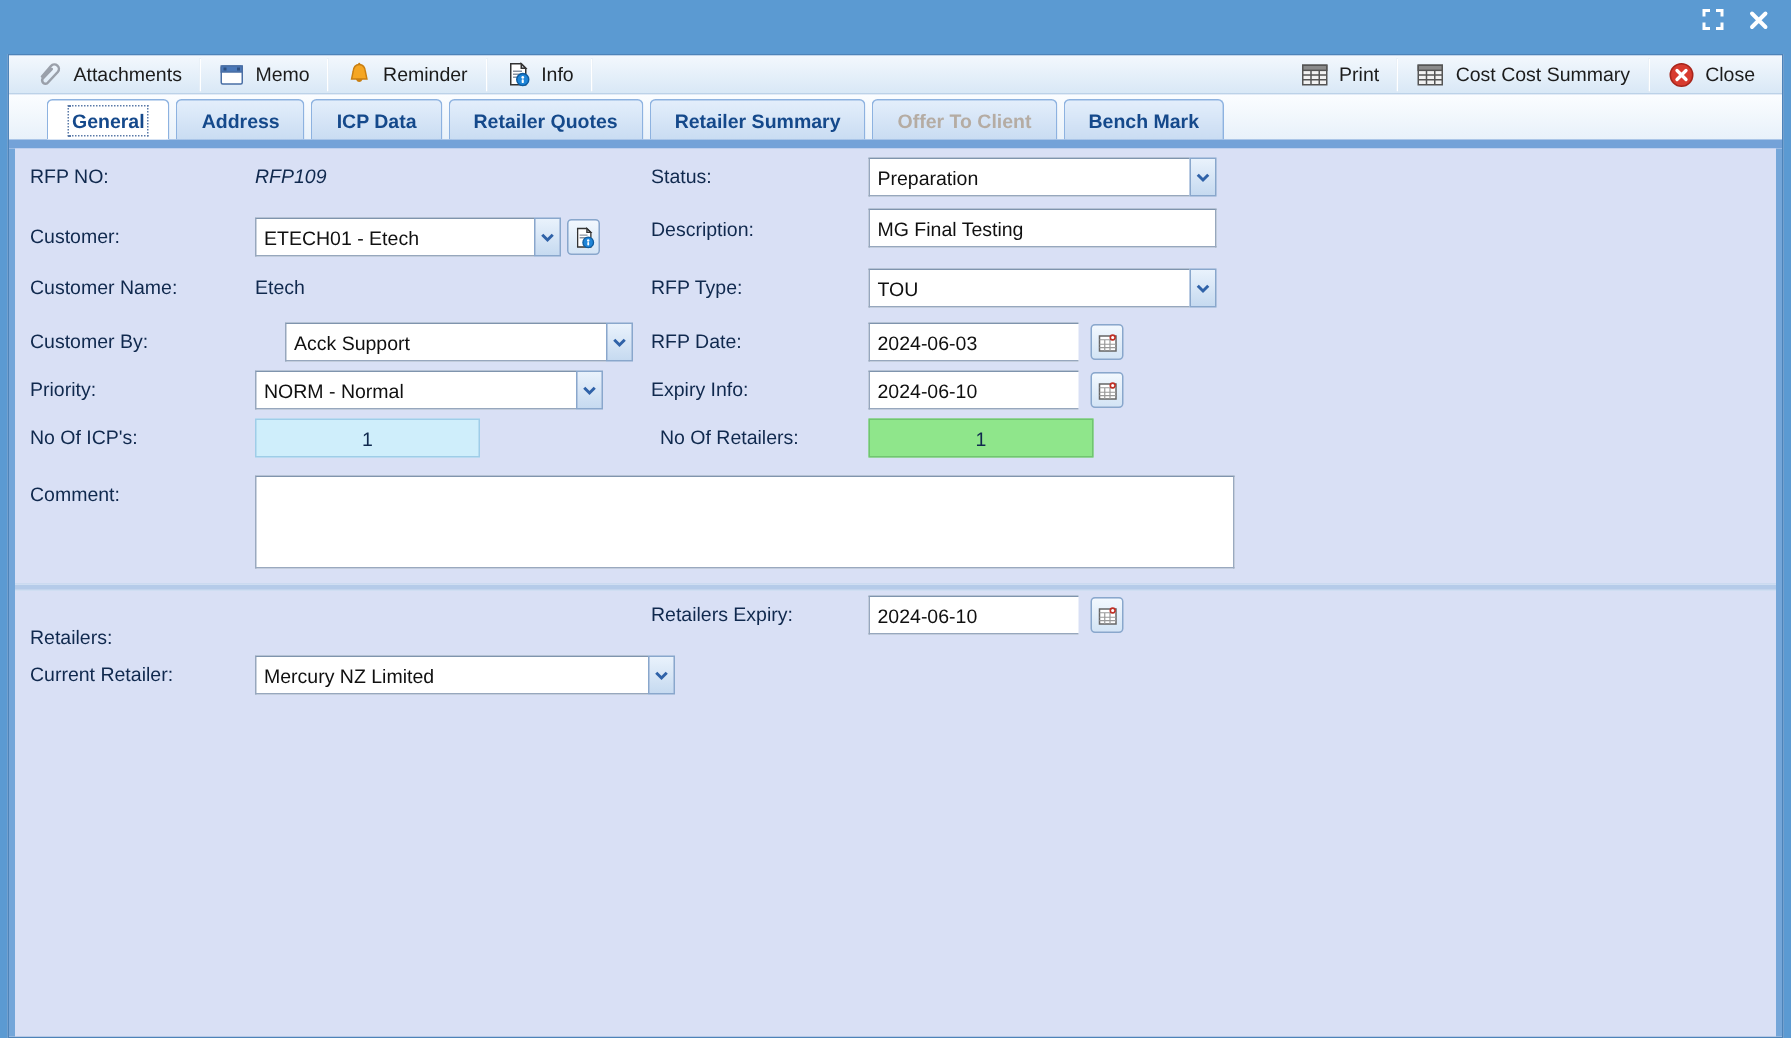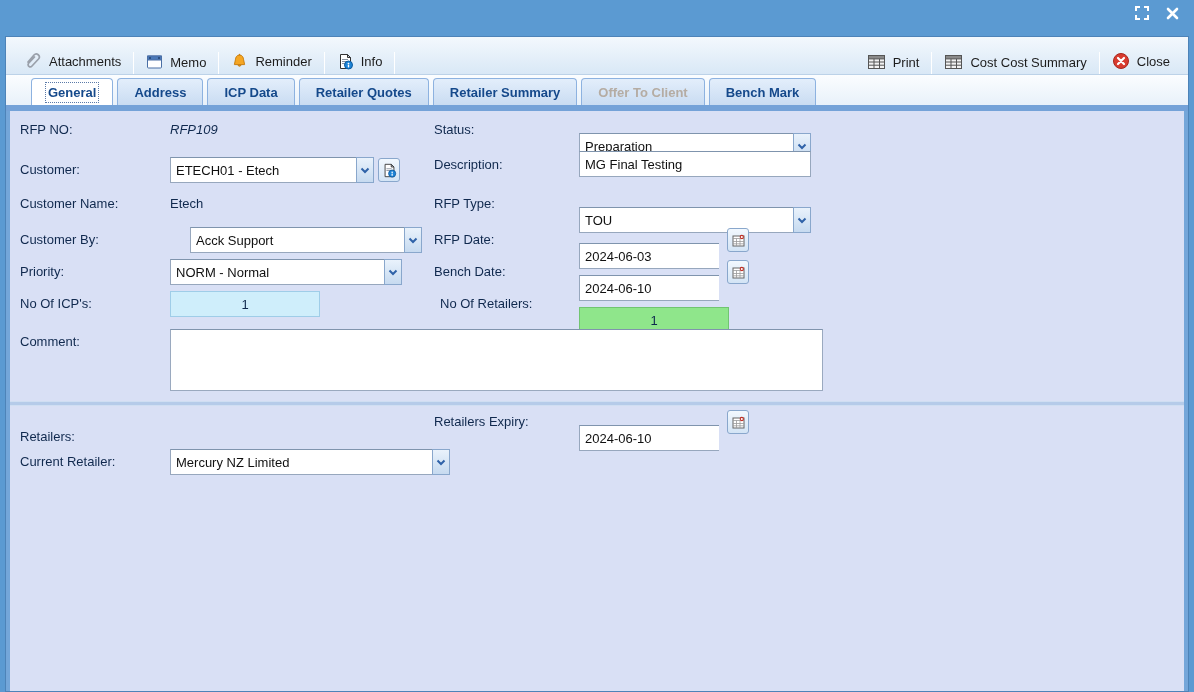--- a/index.html
+++ b/index.html
@@ -22,8 +22,8 @@
               background:linear-gradient(#eef5fc,#cfe1f3); display:flex; align-items:center; justify-content:center; cursor:pointer; }
 
   
-  .toolbar { height:38px; background:linear-gradient(#f3f8fd,#d9e8f6);
-             border-bottom:1px solid #bcd2e8; display:flex; align-items:flex-end; padding:0 10px; }
+  .toolbar { height:26px; background:linear-gradient(#f3f8fd,#d9e8f6);
+             border-bottom:1px solid #bcd2e8; display:flex; align-items:center; padding:0 10px; }
   .tb-btn { display:flex; align-items:center; gap:7px; padding:4px 8px; border-radius:3px; cursor:pointer; color:#1c1c1c; }
   .tb-sep { width:1px; height:22px; background:#b9cfe6; border-right:1px solid #fff; margin:0 4px; }
   .tb-spacer { flex:1; }

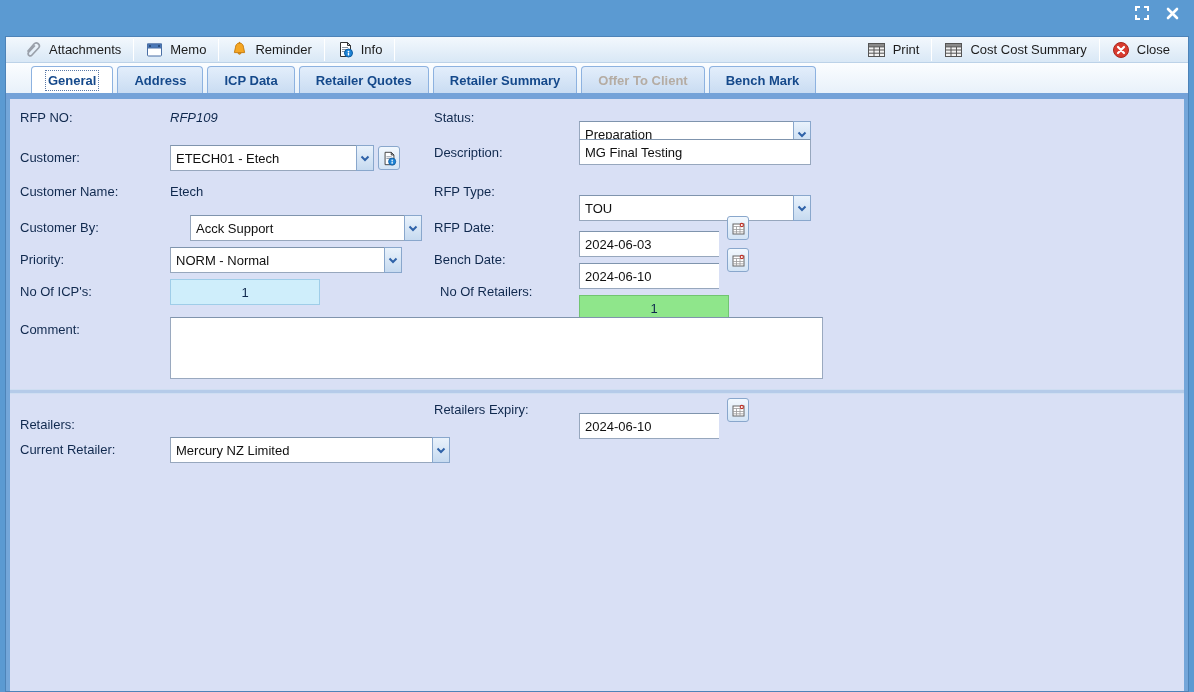--- a/index.html
+++ b/index.html
@@ -45,7 +45,7 @@
   .frow { position:relative; }
   .lbl { position:absolute; color:#10294e; top:5px; white-space:nowrap; }
   .lbl1 { left:10px; } .lbl2 { left:424px; }
-  .ctl1 { position:absolute; left:160px; top:0; } .ctl2 { position:absolute; left:569px; top:16px; }
+  .ctl1 { position:absolute; left:160px; top:0; } .ctl2 { position:absolute; left:569px; top:0; }
   .static-val { color:#10294e; top:5px; position:absolute; }
 
   .tinput { height:26px; border:1px solid #97a7bd; border-top-color:#7f94ad; background:#fff;

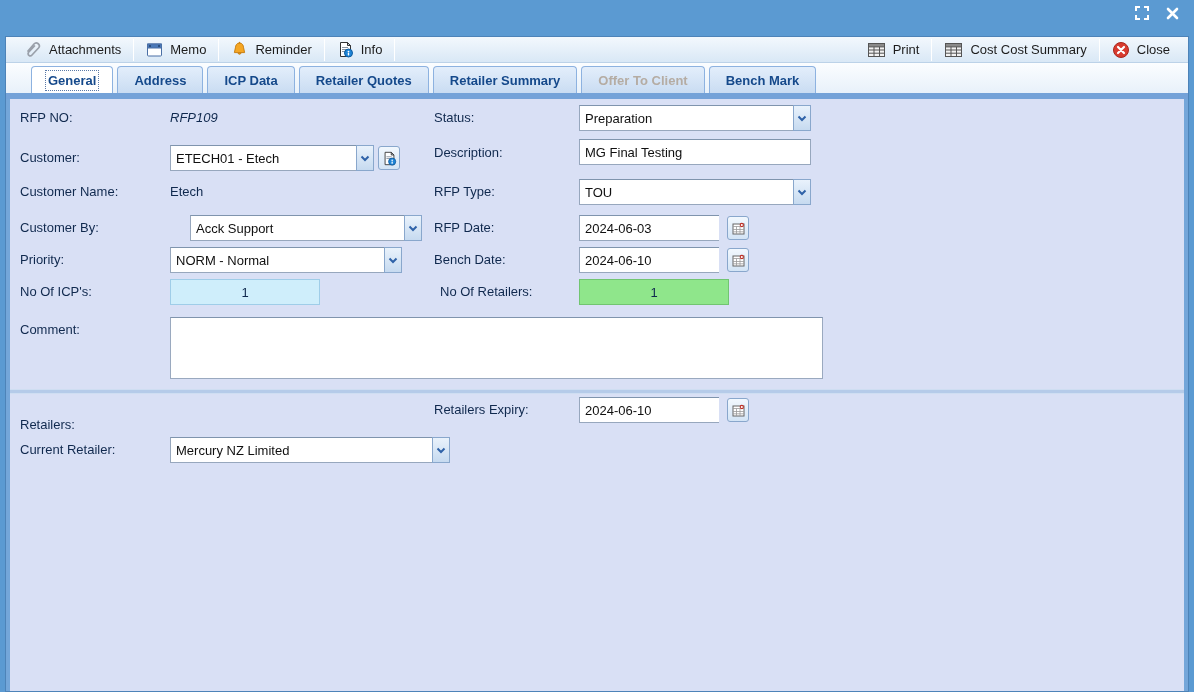--- a/index.html
+++ b/index.html
@@ -271,7 +271,7 @@
             </svg>
         </div>
       </div>
-      <span class="lbl lbl2">Bench Date:</span>
+      <span class="lbl lbl2">Expiry Info:</span>
       <div class="ctl2 combo" style="width:140px;">
         <input class="tinput" value="2024-06-10" style="">
       </div>

